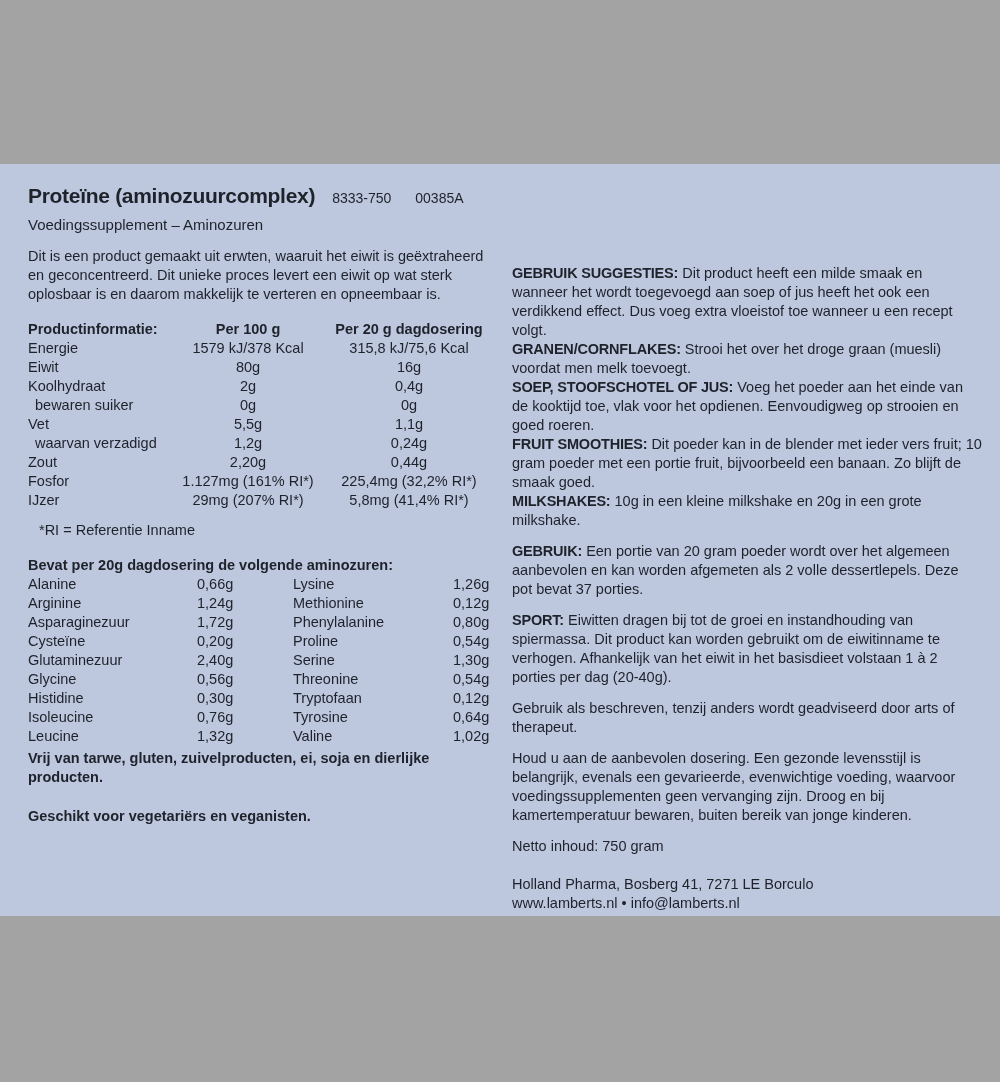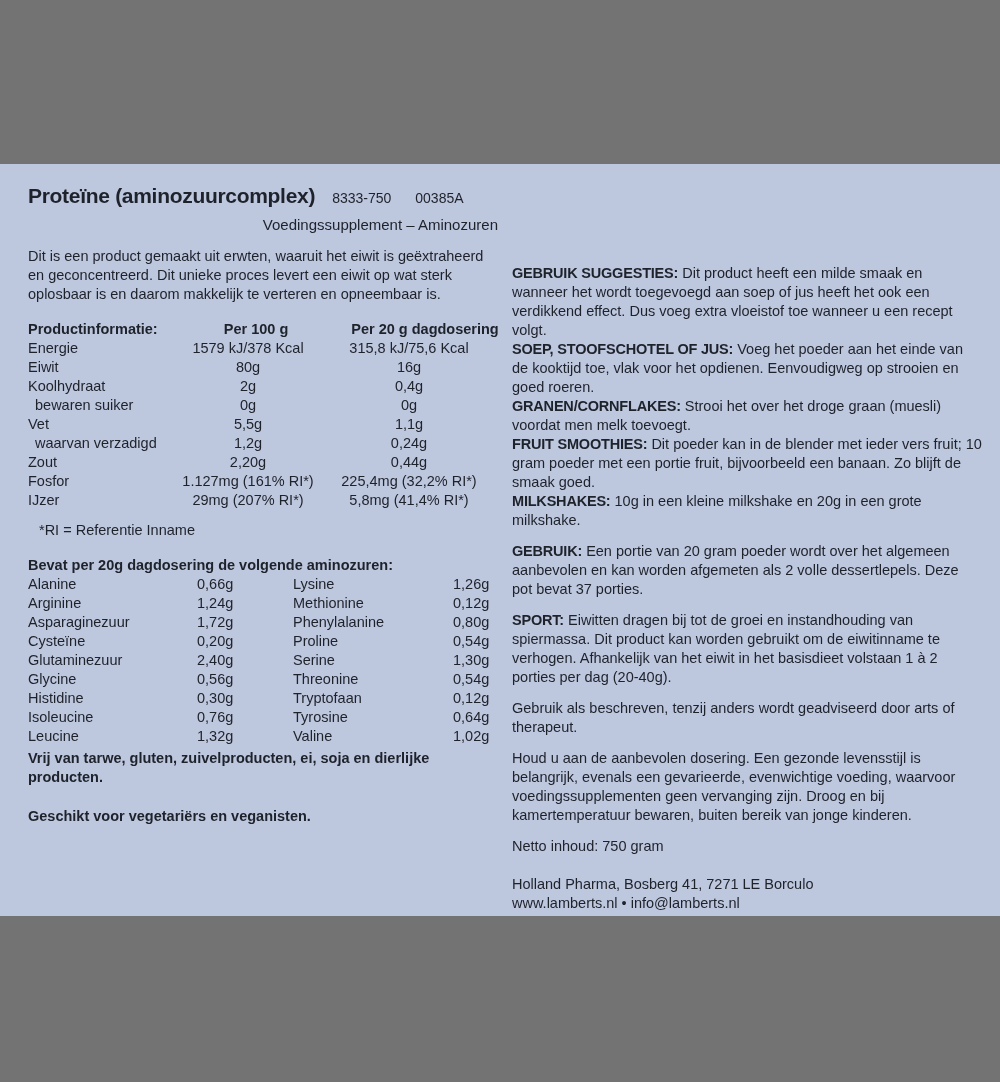--- a/index.html
+++ b/index.html
@@ -14,7 +14,7 @@
     position: relative;
     width: 1000px;
     height: 1082px;
-    background: #737373;
+    background: #a3a3a3;
     overflow: hidden;
   }
   .product-label {

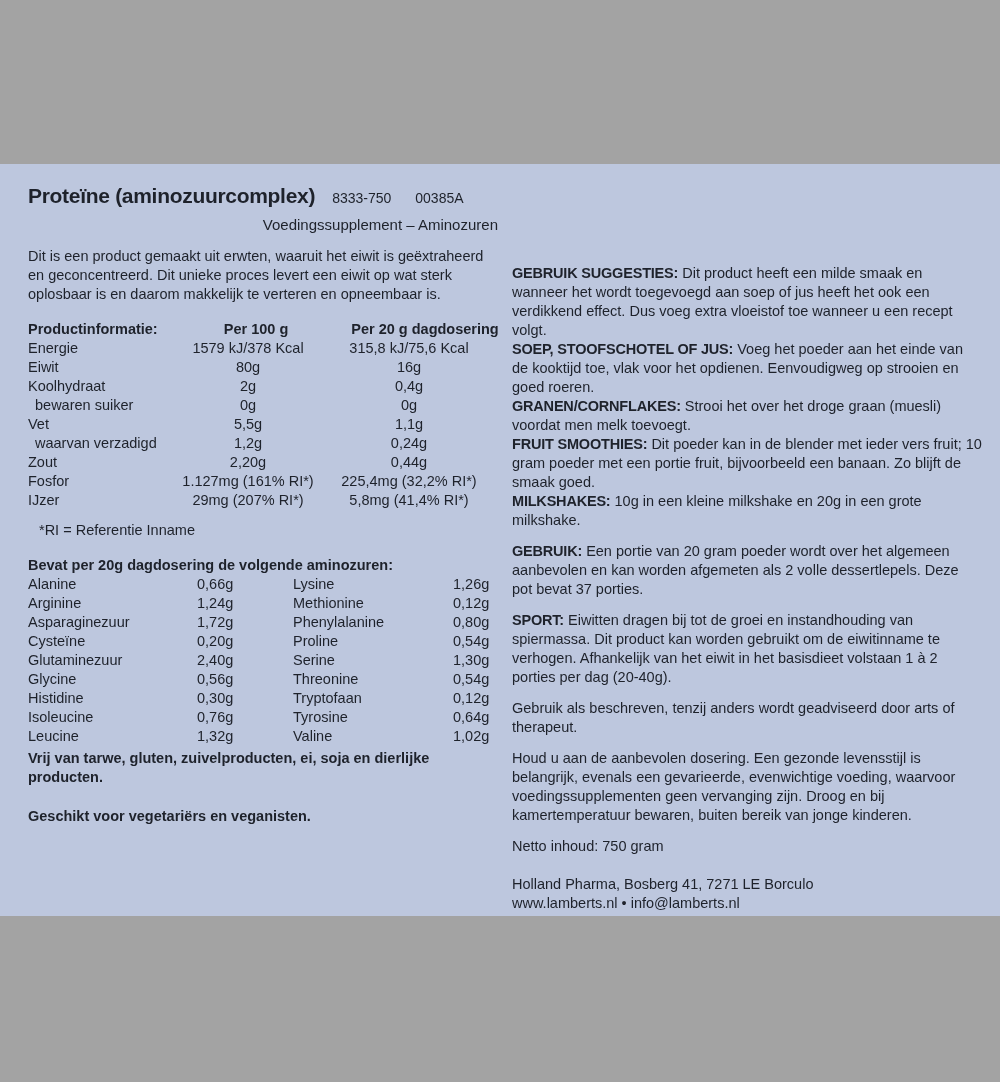--- a/index.html
+++ b/index.html
@@ -63,7 +63,6 @@
   .subtitle {
     font-size: 15px;
     margin-top: 7px;
-    text-align: right;
   }
   .intro {
     margin: 13px 0 0 0;

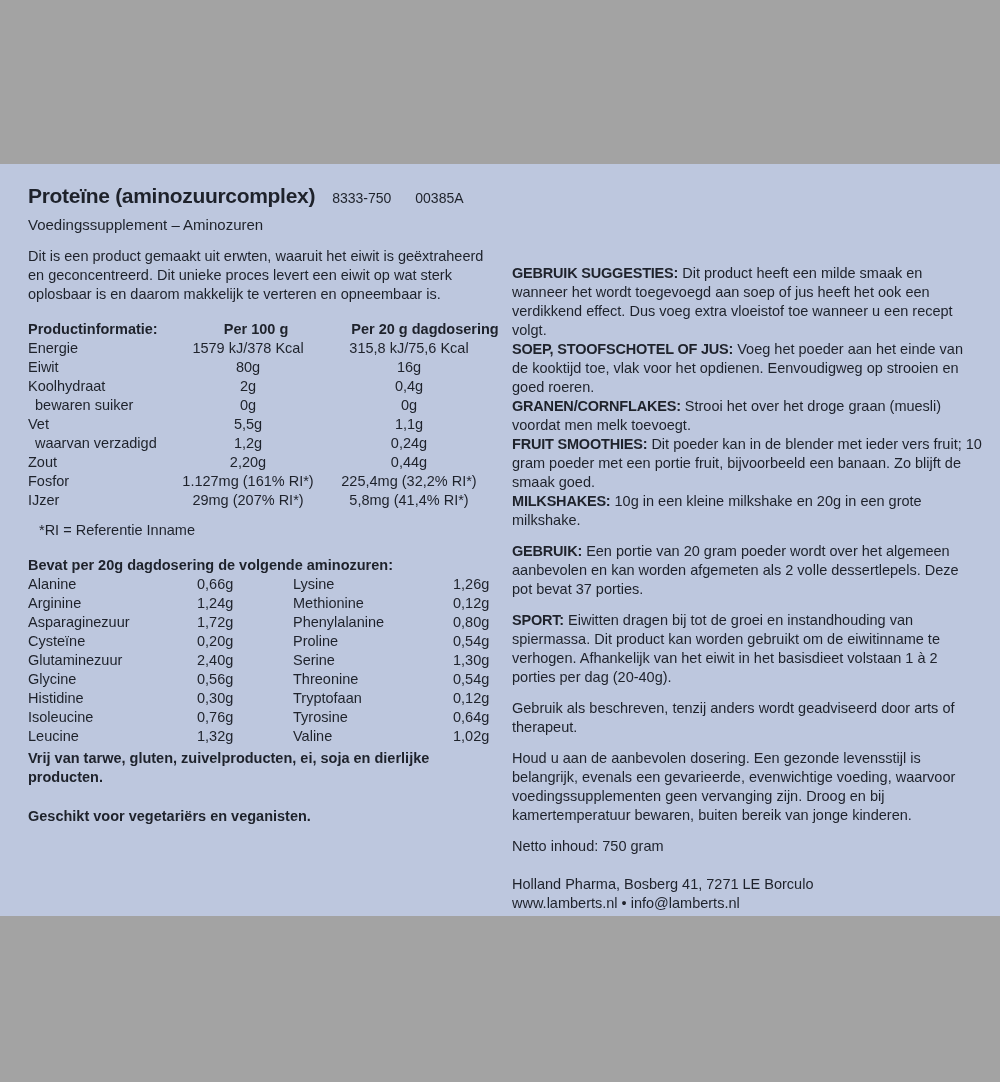--- a/index.html
+++ b/index.html
@@ -79,7 +79,7 @@
     white-space: nowrap;
   }
   .nutri-row .c1 { white-space: nowrap; }
-  .nutri-head { font-weight: bold; gap: 8px; }
+  .nutri-head { font-weight: bold; }
   .nutri-row .indent { padding-left: 7px; }
   .footnote { margin: 11px; }
   .amino {

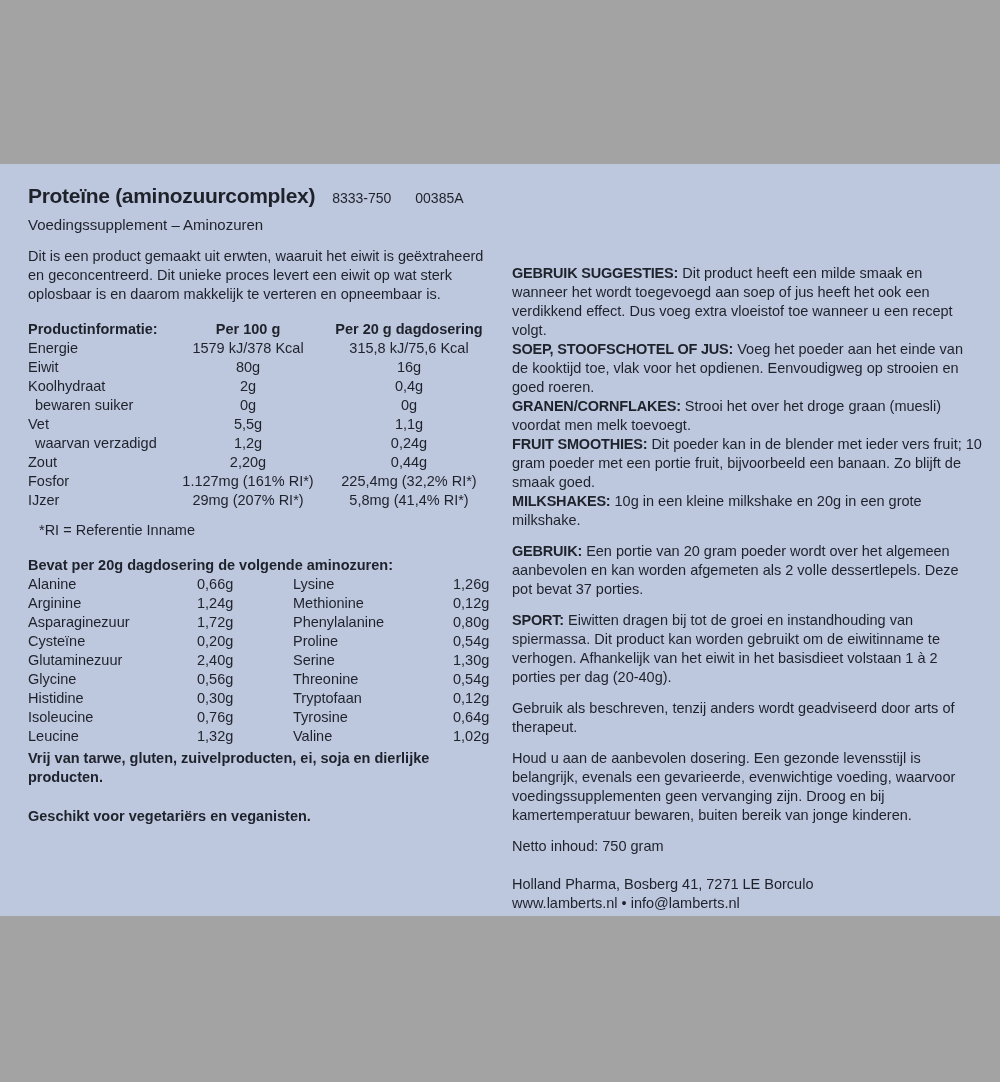--- a/index.html
+++ b/index.html
@@ -259,8 +259,8 @@
     <div class="col-right">
 
       <p class="tight"><b class="lbl">GEBRUIK SUGGESTIES:</b> <span>Dit product heeft een milde smaak en wanneer het wordt toegevoegd aan soep of jus heeft het ook een verdikkend effect. Dus voeg extra vloeistof toe wanneer u een recept volgt.</span></p>
+      <p class="tight"><b class="lbl">GRANEN/CORNFLAKES:</b> <span>Strooi het over het droge graan (muesli) voordat men melk toevoegt.</span></p>
       <p class="tight"><b class="lbl">SOEP, STOOFSCHOTEL OF JUS:</b> <span>Voeg het poeder aan het einde van de kooktijd toe, vlak voor het opdienen. Eenvoudigweg op strooien en goed roeren.</span></p>
-      <p class="tight"><b class="lbl">GRANEN/CORNFLAKES:</b> <span>Strooi het over het droge graan (muesli) voordat men melk toevoegt.</span></p>
       <p class="tight"><b class="lbl">FRUIT SMOOTHIES:</b> <span>Dit poeder kan in de blender met ieder vers fruit; 10 gram poeder met een portie fruit, bijvoorbeeld een banaan. Zo blijft de smaak goed.</span></p>
       <p class="tight" style="margin-bottom:12px;"><b class="lbl">MILKSHAKES:</b> <span>10g in een kleine milkshake en 20g in een grote milkshake.</span></p>
 

